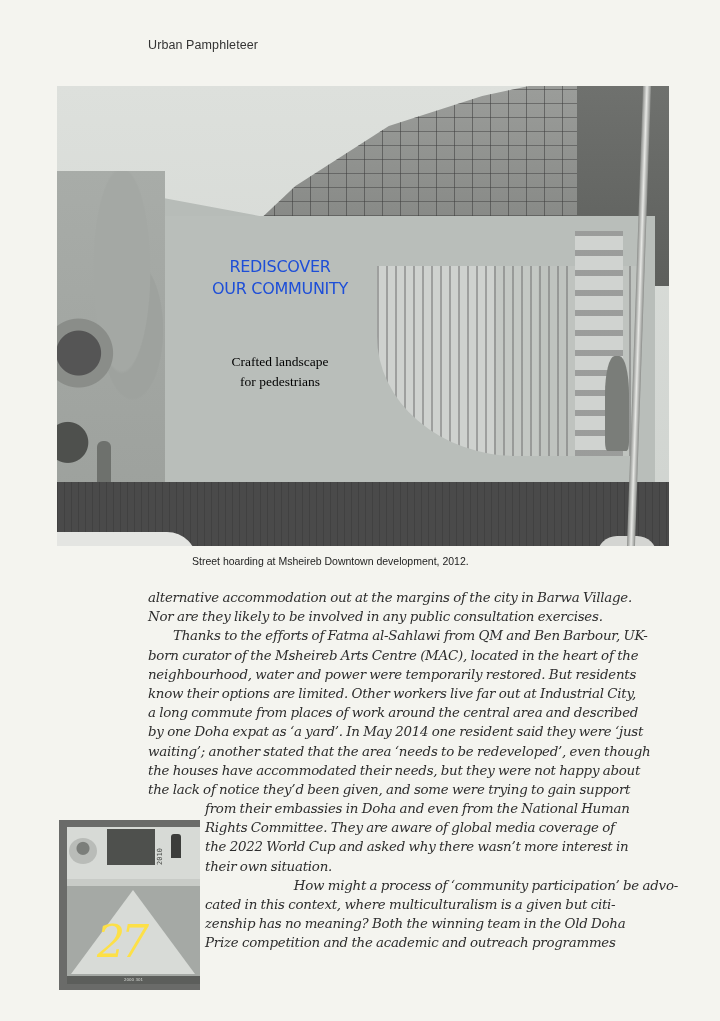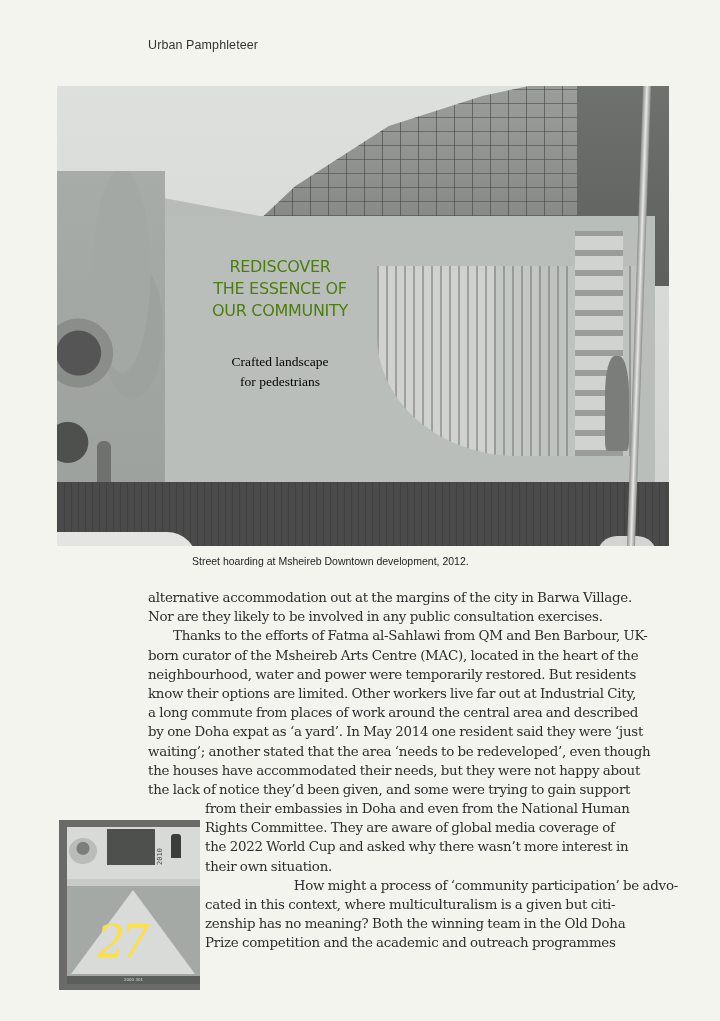--- a/index.html
+++ b/index.html
@@ -88,7 +88,7 @@
       position: absolute; left: 128px; top: 170px; width: 190px;
       text-align: center;
       font-family: "DejaVu Sans", sans-serif;
-      color: #4d7c0f;
+      color: #1d4ed8;
       font-size: 16px; line-height: 22px;
       letter-spacing: -0.3px;
     }

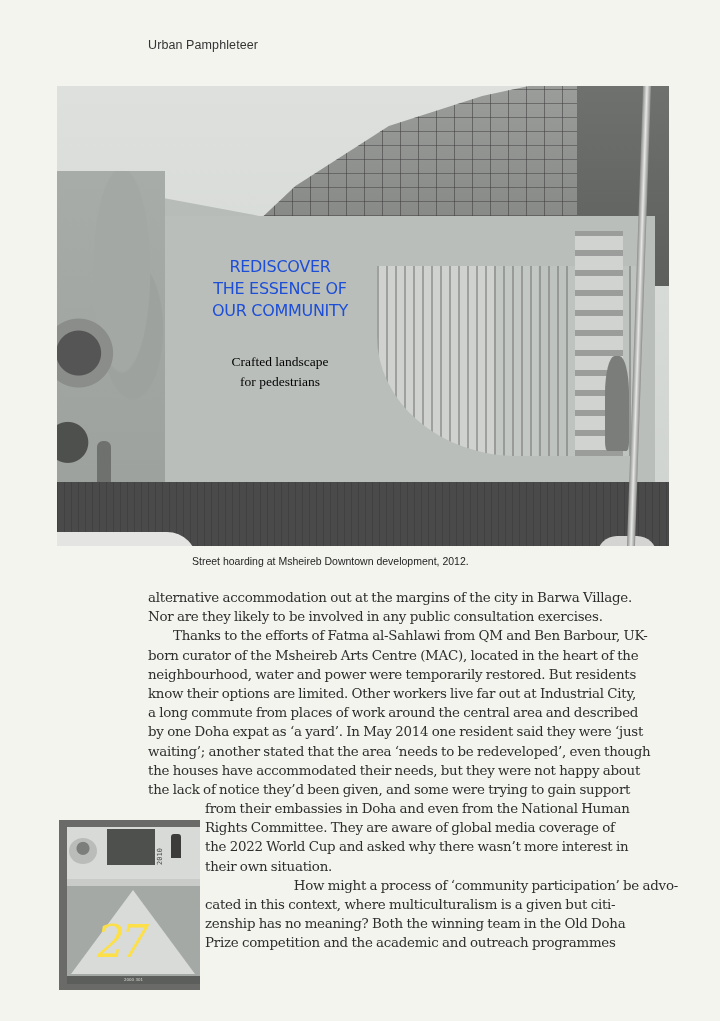--- a/index.html
+++ b/index.html
@@ -198,7 +198,6 @@
 
   <div class="headline">
     <span class="l">REDISCOVER</span>
-    <span class="l">THE ESSENCE OF</span>
     <span class="l">OUR COMMUNITY</span>
   </div>
   <div class="subline">

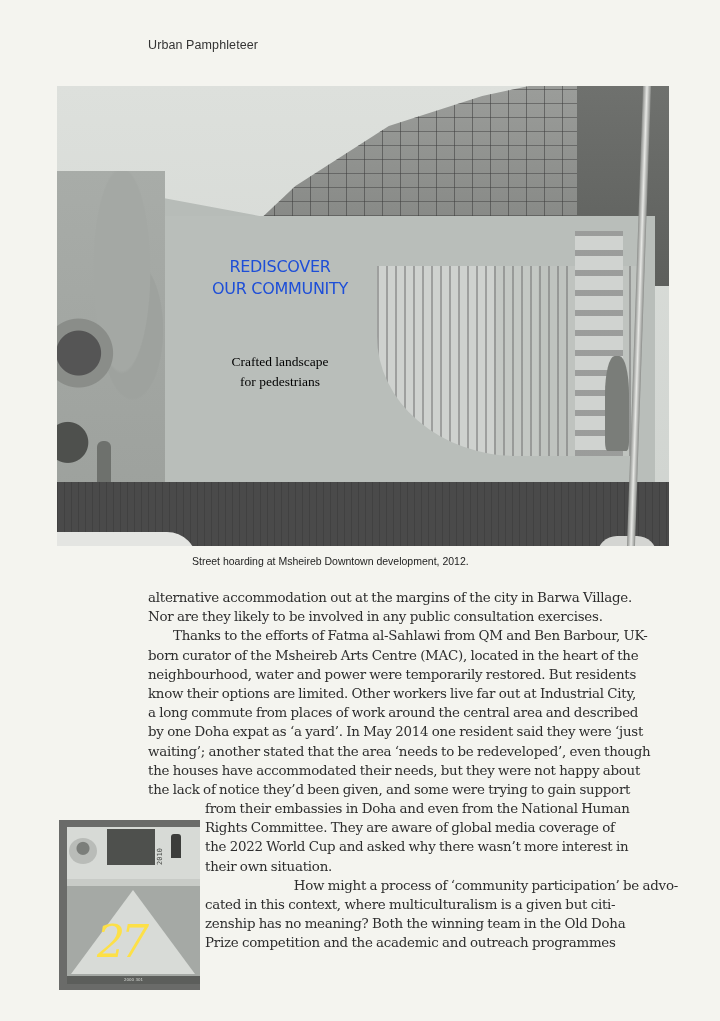--- a/index.html
+++ b/index.html
@@ -116,6 +116,7 @@
       color: #2d2d2d;
       letter-spacing: -0.25px;
       word-spacing: -0.5px;
+      font-style: italic;
     }
     .line { display: block; white-space: nowrap; height: 19.2px; }
     .indent { padding-left: 25px; }

